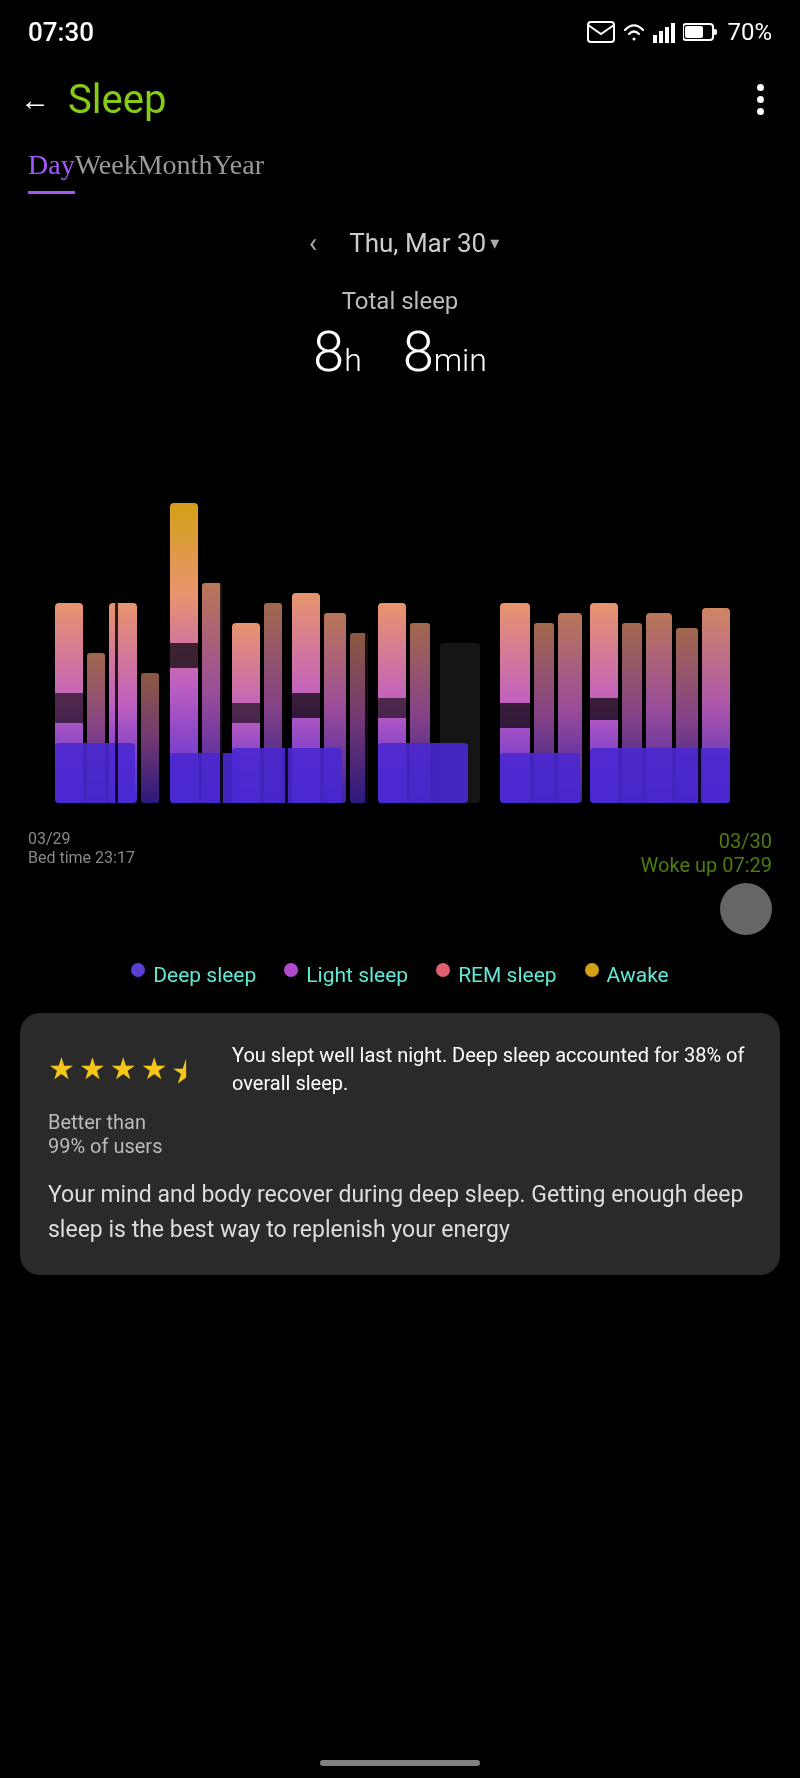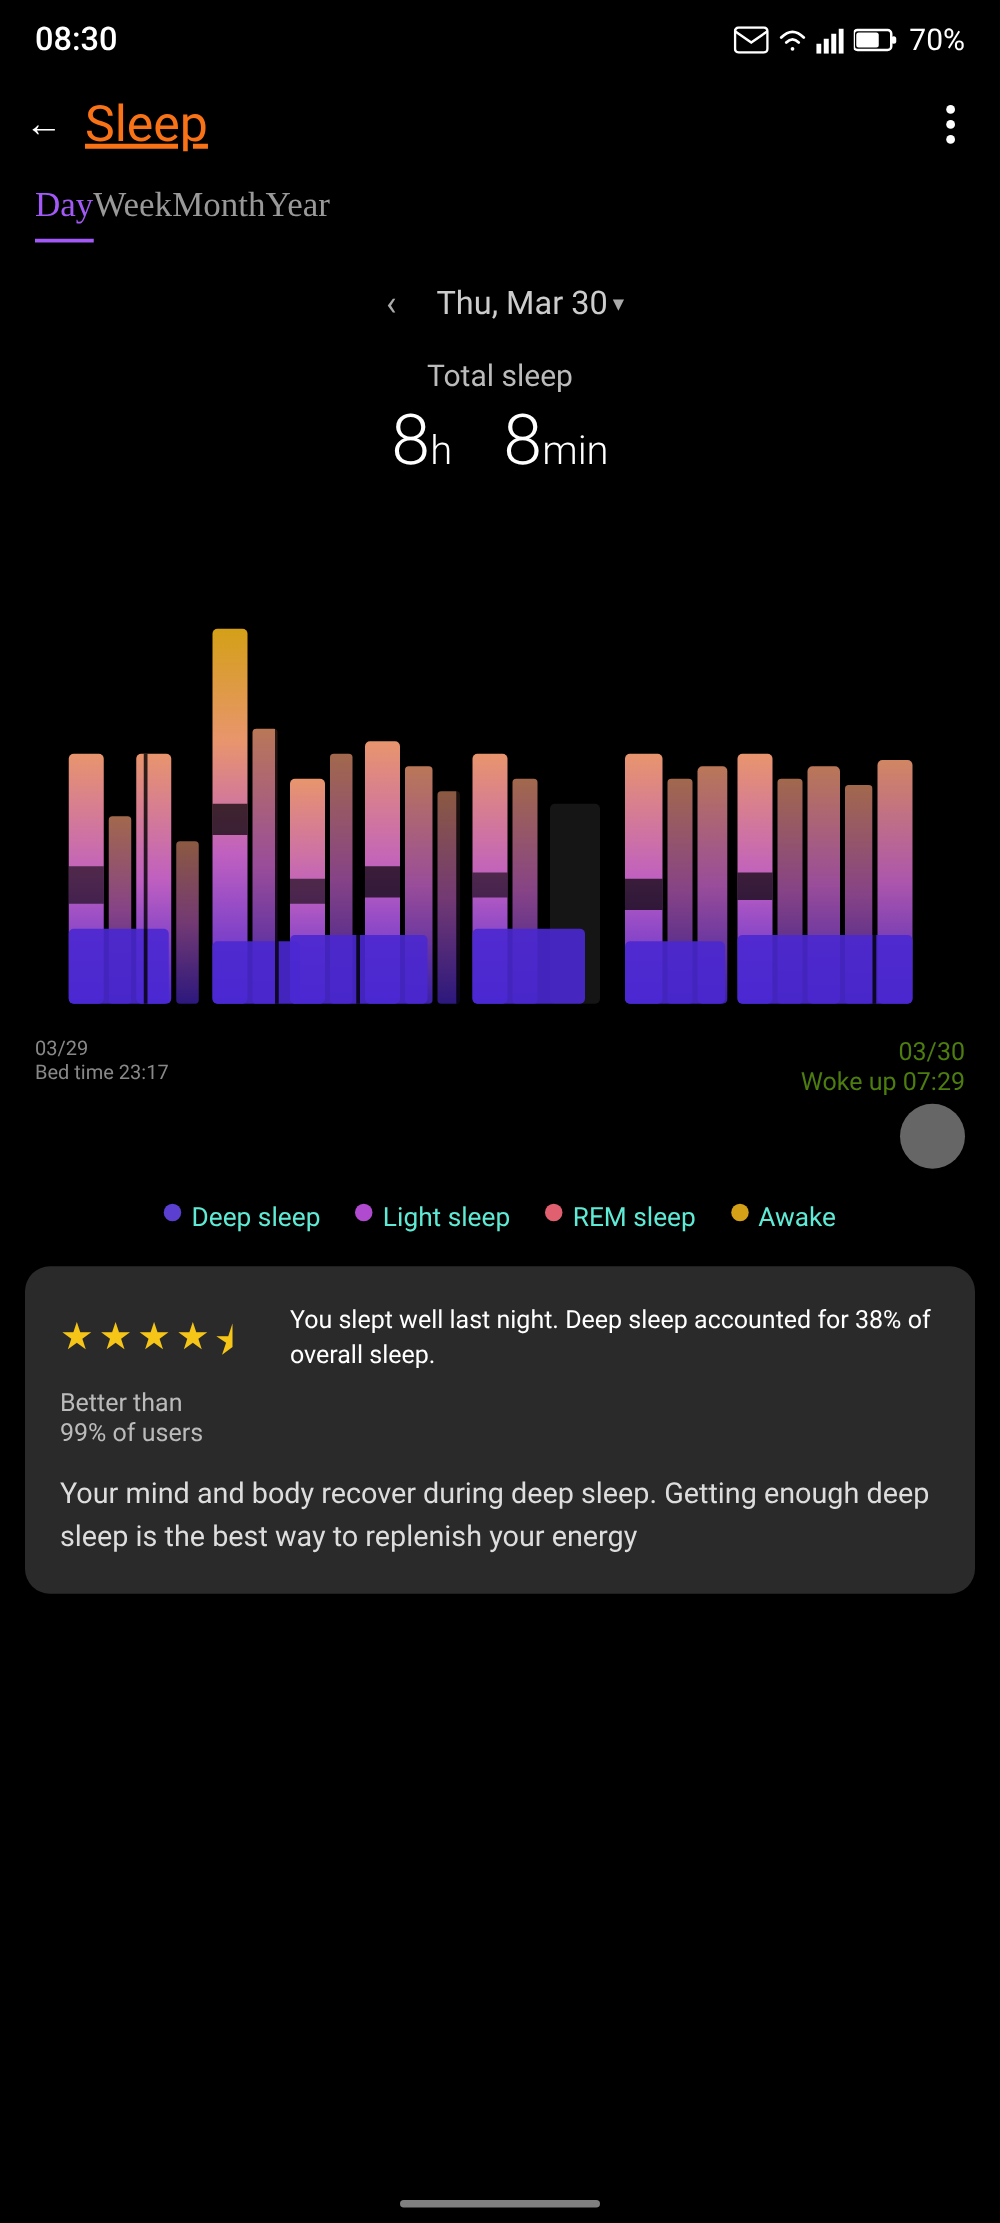--- a/index.html
+++ b/index.html
@@ -271,7 +271,7 @@
 <body>
 
 <div class="status-bar">
-  <span class="status-time">08:30</span>
+  <span class="status-time">07:30</span>
   <div class="status-icons">
 
     <svg width="28" height="22" viewBox="0 0 28 22">

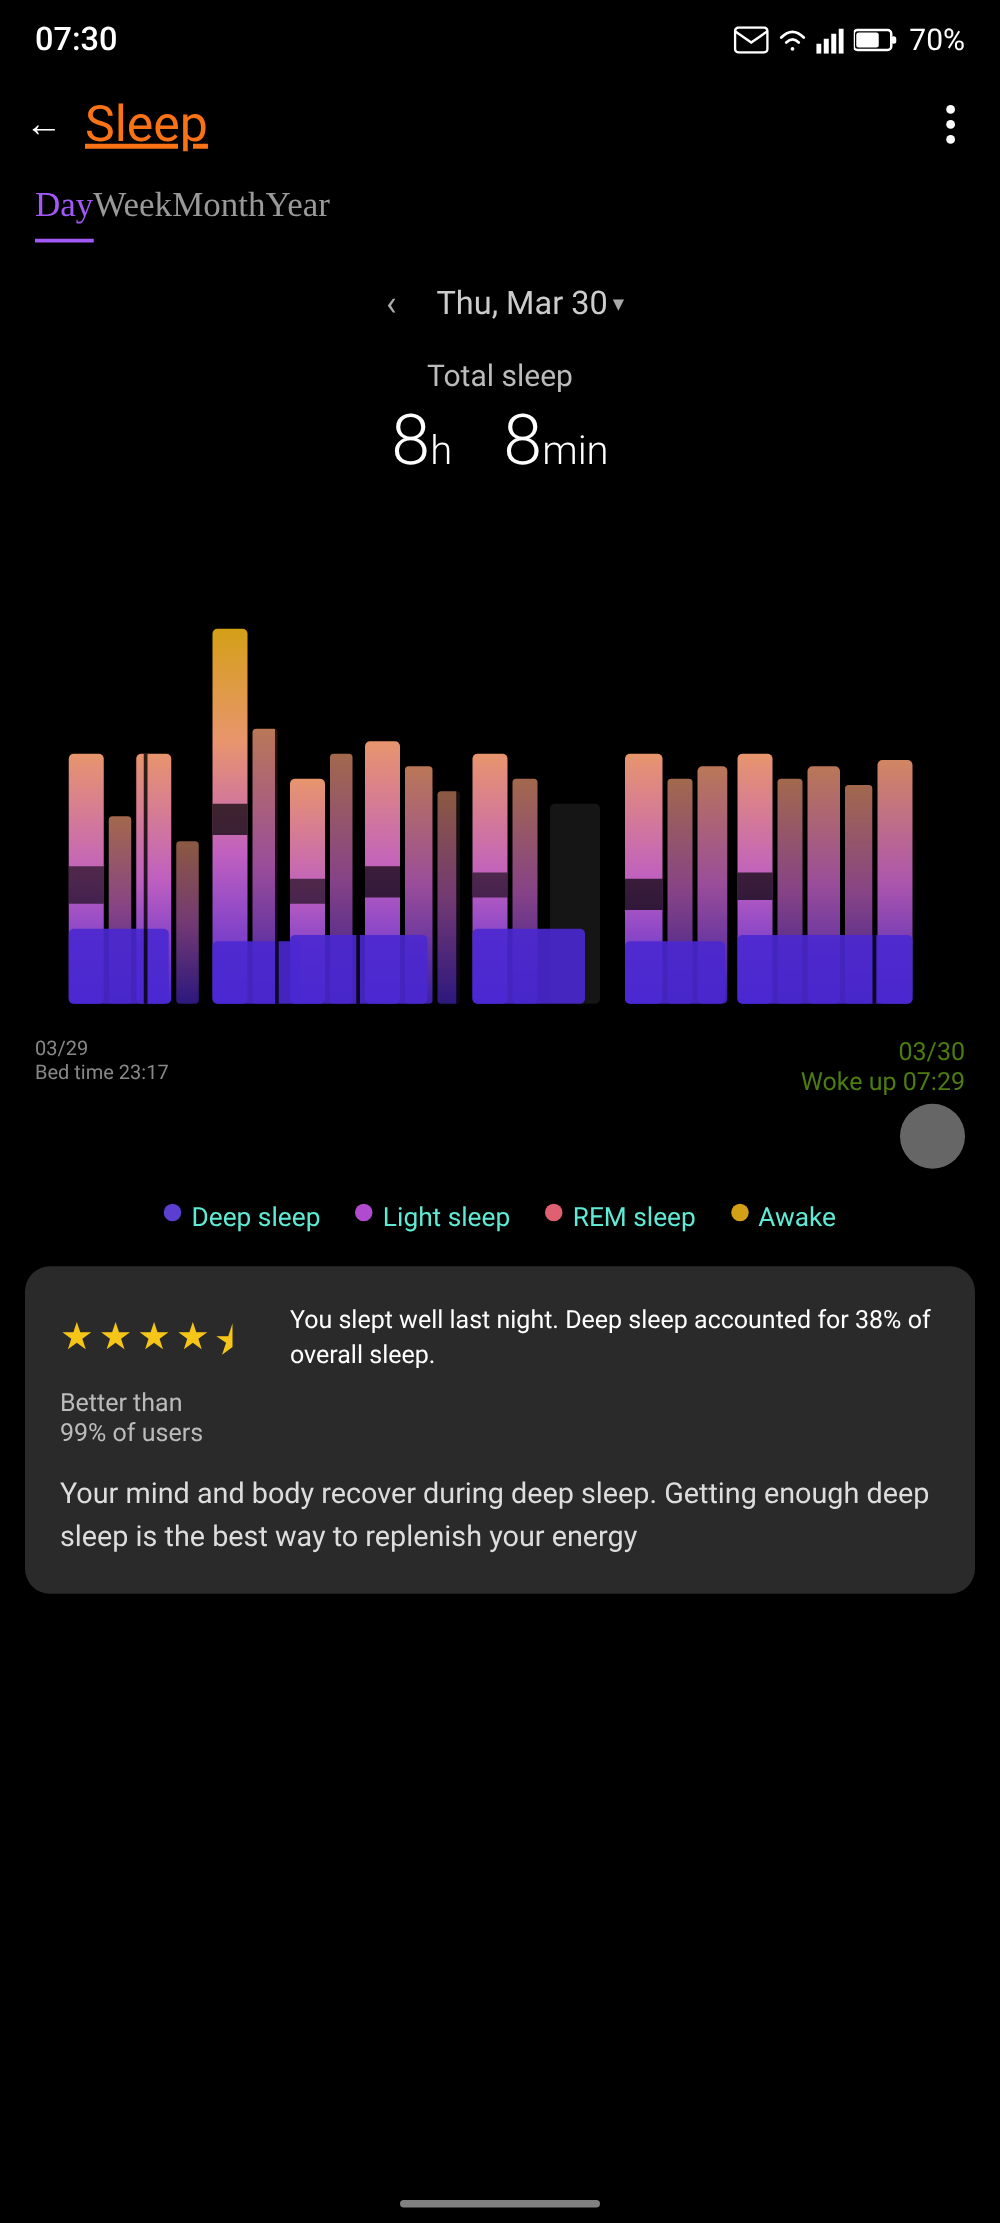--- a/index.html
+++ b/index.html
@@ -55,8 +55,7 @@
     .page-title {
       font-size: 40px;
       font-weight: 400;
-      color: #f97316;
-      text-decoration: underline;
+      color: #84cc16;
     }
     .more-icon {
       display: flex;

